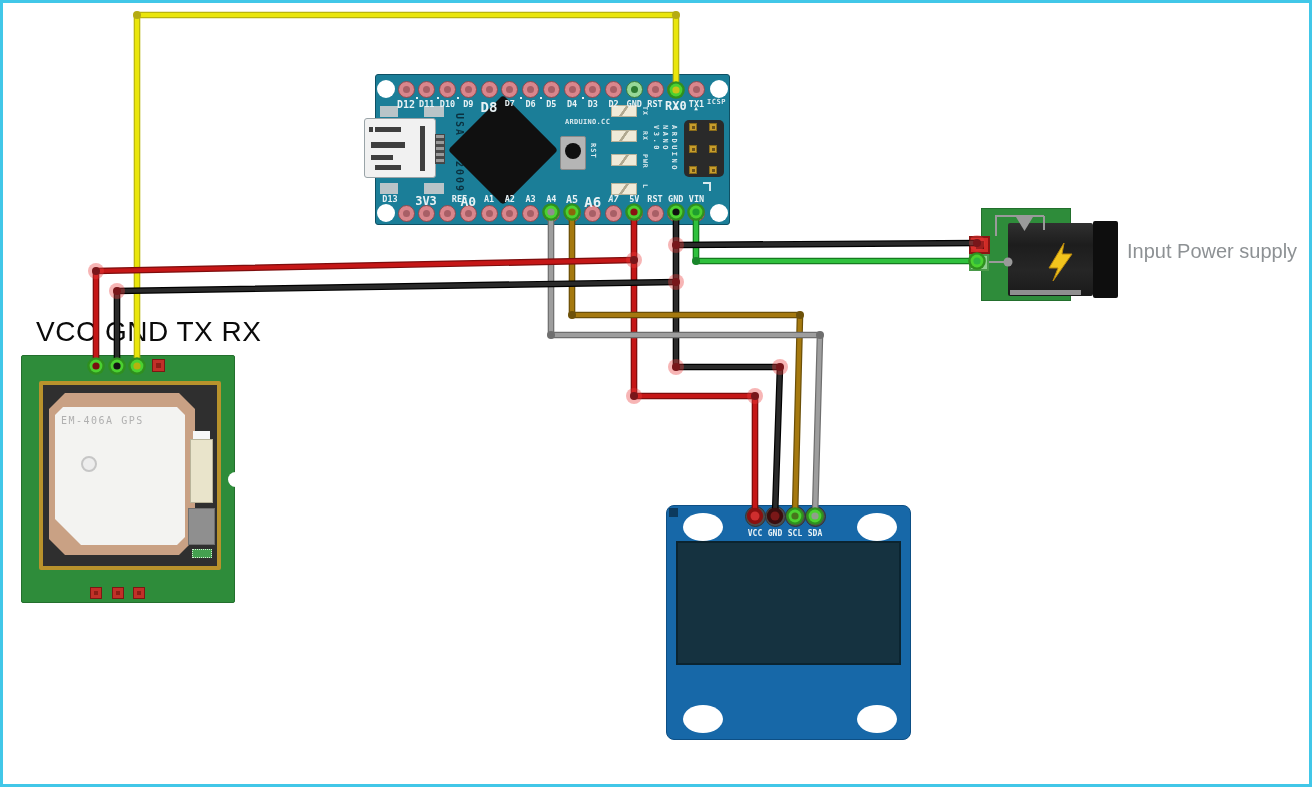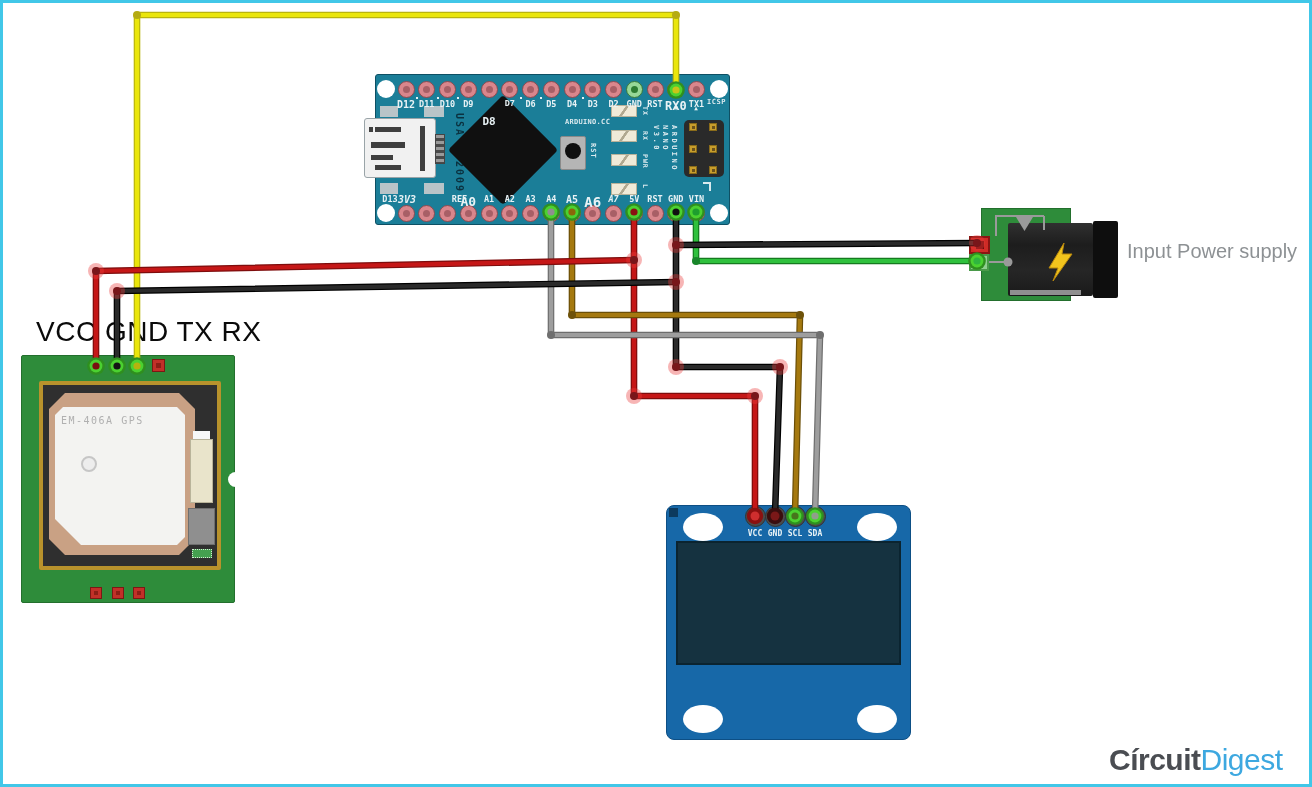--- a/index.html
+++ b/index.html
@@ -268,7 +268,7 @@
     <div class="pad" style="left: 477.5px; top: 77.5px;">
       <i></i>
     </div>
-    <div class="lbl" style="left: 475px; top: 96px; width: 22px; font-size: 11px; margin-top: 16px;">D8</div>
+    <div class="lbl" style="left: 475px; top: 96px; width: 22px; font-size: 14px;">D8</div>
     <div class="pad" style="left: 498.3px; top: 77.5px;">
       <i></i>
     </div>

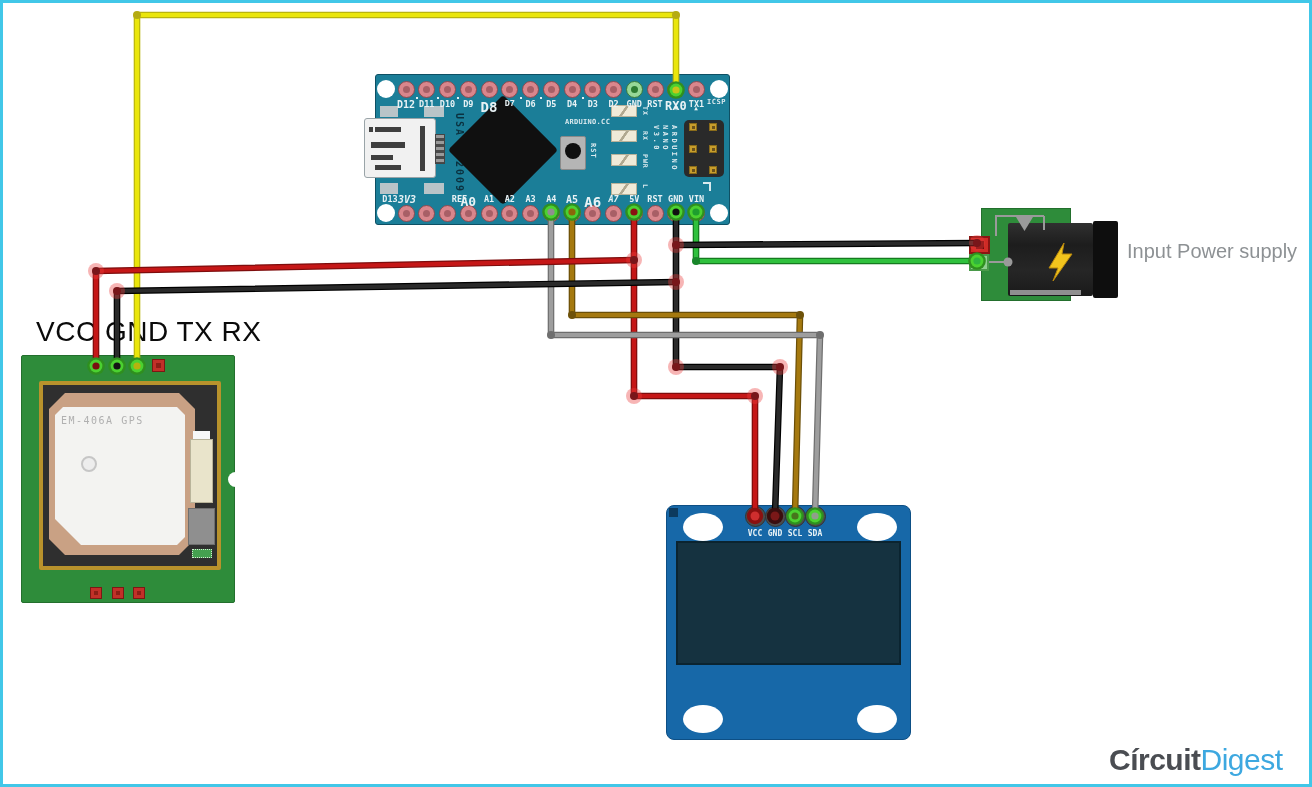--- a/index.html
+++ b/index.html
@@ -319,7 +319,7 @@
     <div class="pad" style="left: 415.3px; top: 201.5px;">
       <i></i>
     </div>
-    <div class="lbl" style="left: 393px; top: 191px; width: 22px; font-size: 10px; font-style: italic;">3V3</div>
+    <div class="lbl" style="left: 412px; top: 191px; width: 22px; font-size: 12px;">3V3</div>
     <div class="pad" style="left: 436px; top: 201.5px;">
       <i></i>
     </div>

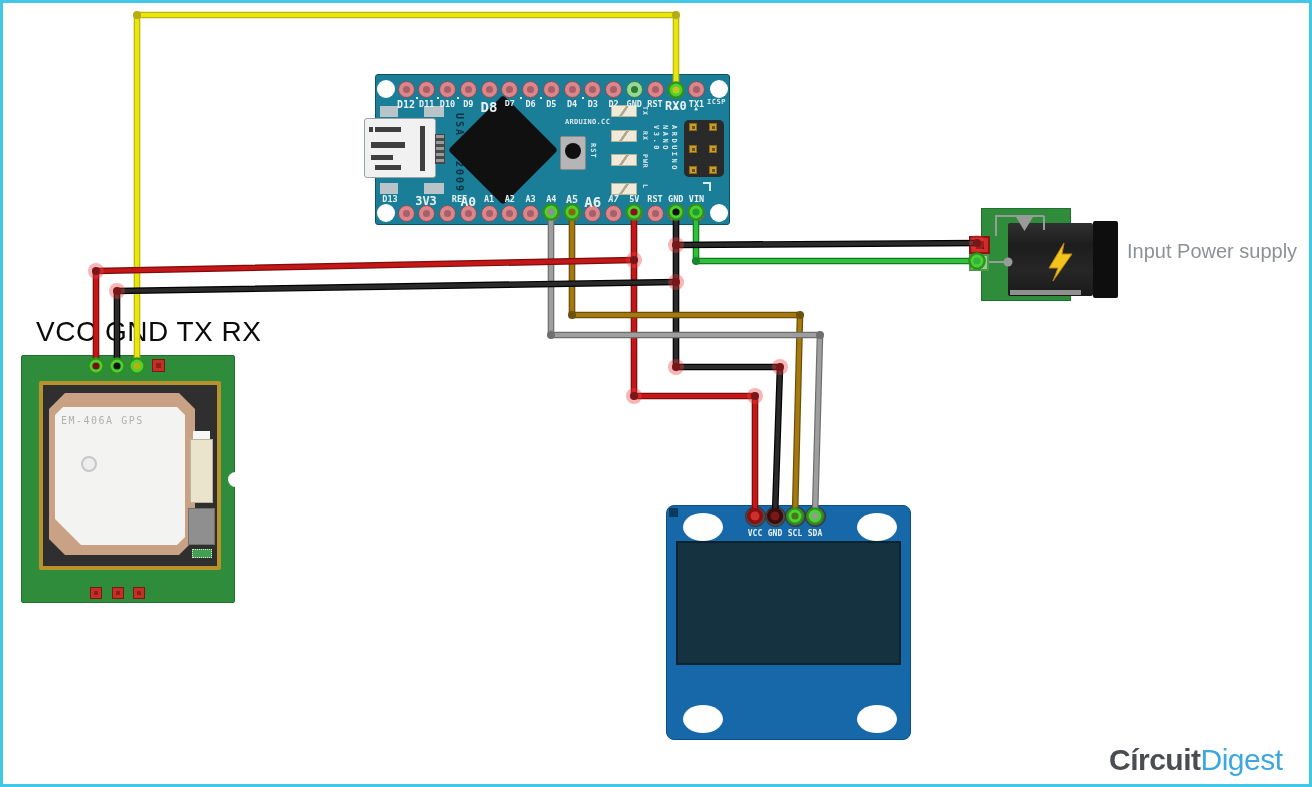--- a/index.html
+++ b/index.html
@@ -151,9 +151,6 @@
   </div>
   <div class="abs" style="left: 1124px; top: 237px; font-size: 20px; white-space: nowrap; color: rgb(141, 145, 148);">Input Power supply</div>
 
-  <div class="abs" style="left:1106px;top:740px;font-size:30px;letter-spacing:-.5px;white-space:nowrap">
-    <span id="logo-dark" style="font-weight: bold; color: rgb(74, 77, 82);">Círcuit</span><span id="logo-light" style="color: rgb(61, 168, 224);">Digest</span>
-  </div>
 
   <svg id="wires-svg" width="1312" height="787" viewBox="0 0 1312 787">
       <path d="M993,233 L993,213 L1041,213 M1041,213 L1041,227 M986,259 L1002,259" stroke="#9a9a9a" stroke-width="2" fill="none"></path>

